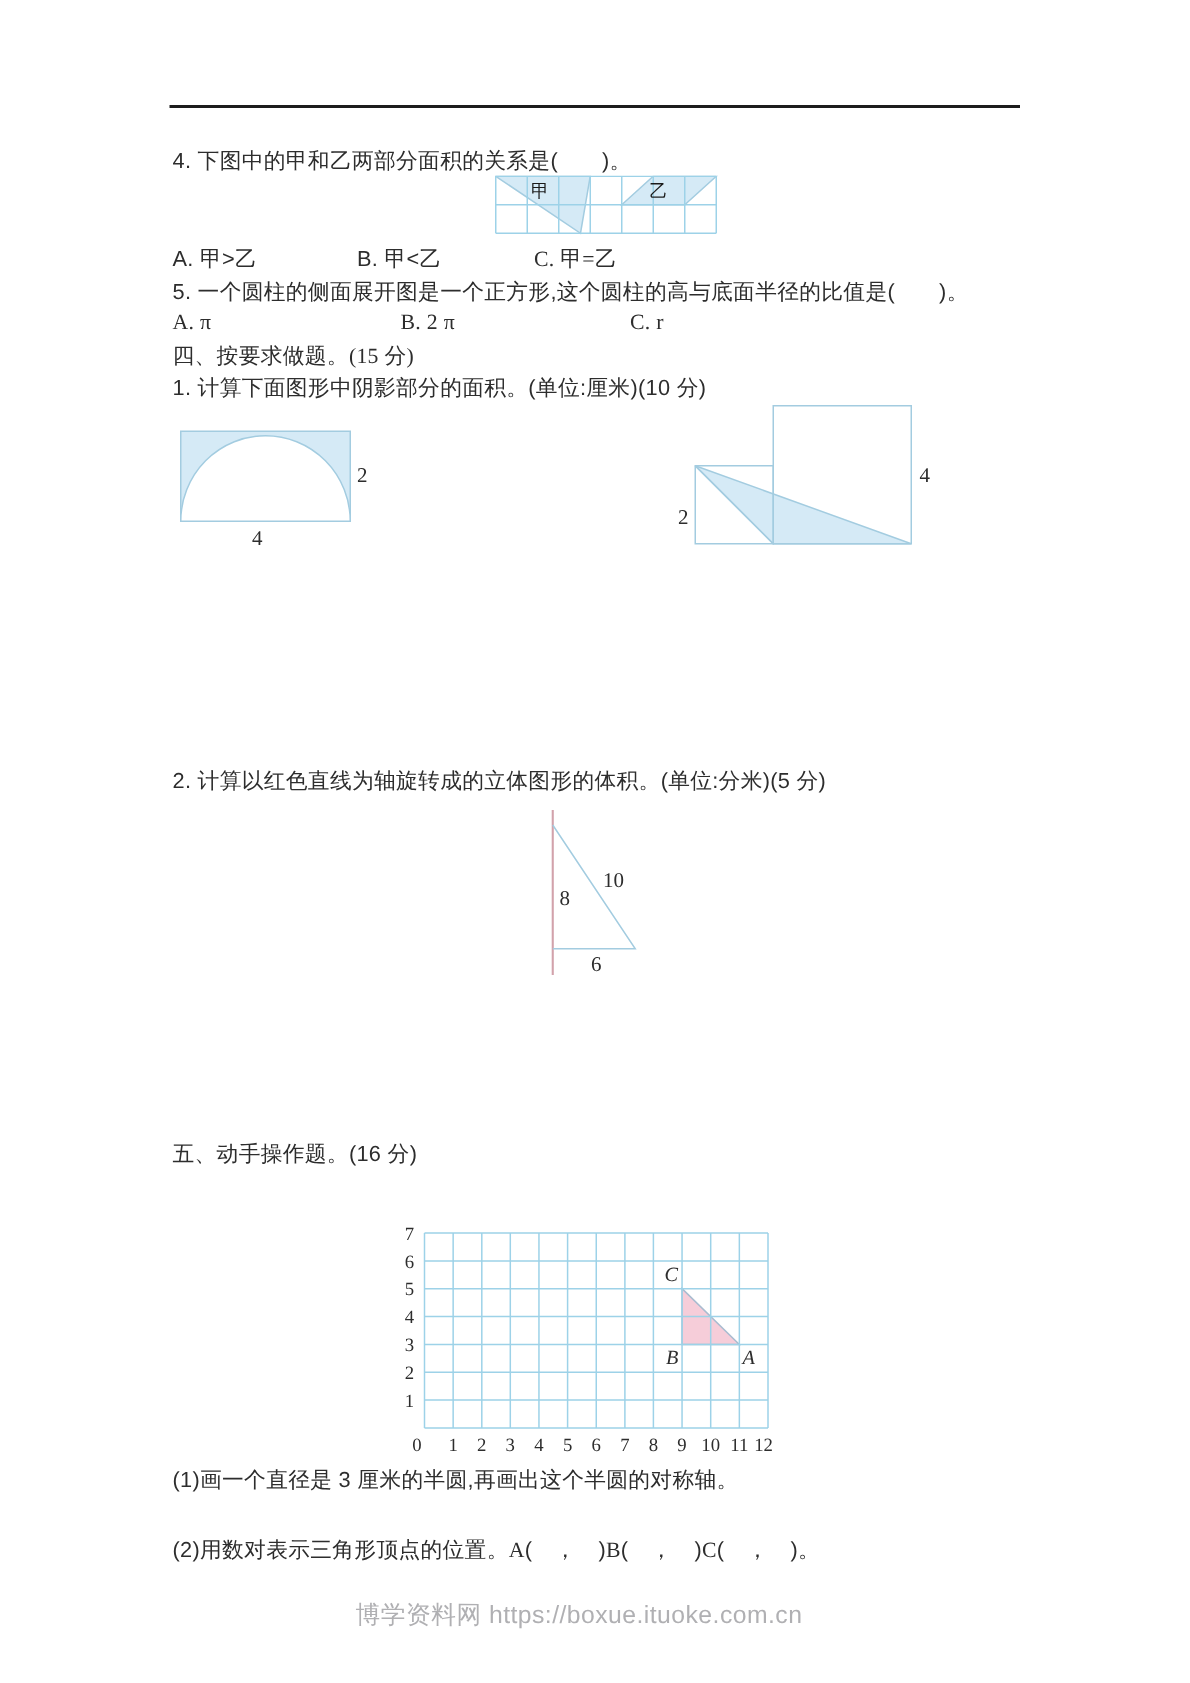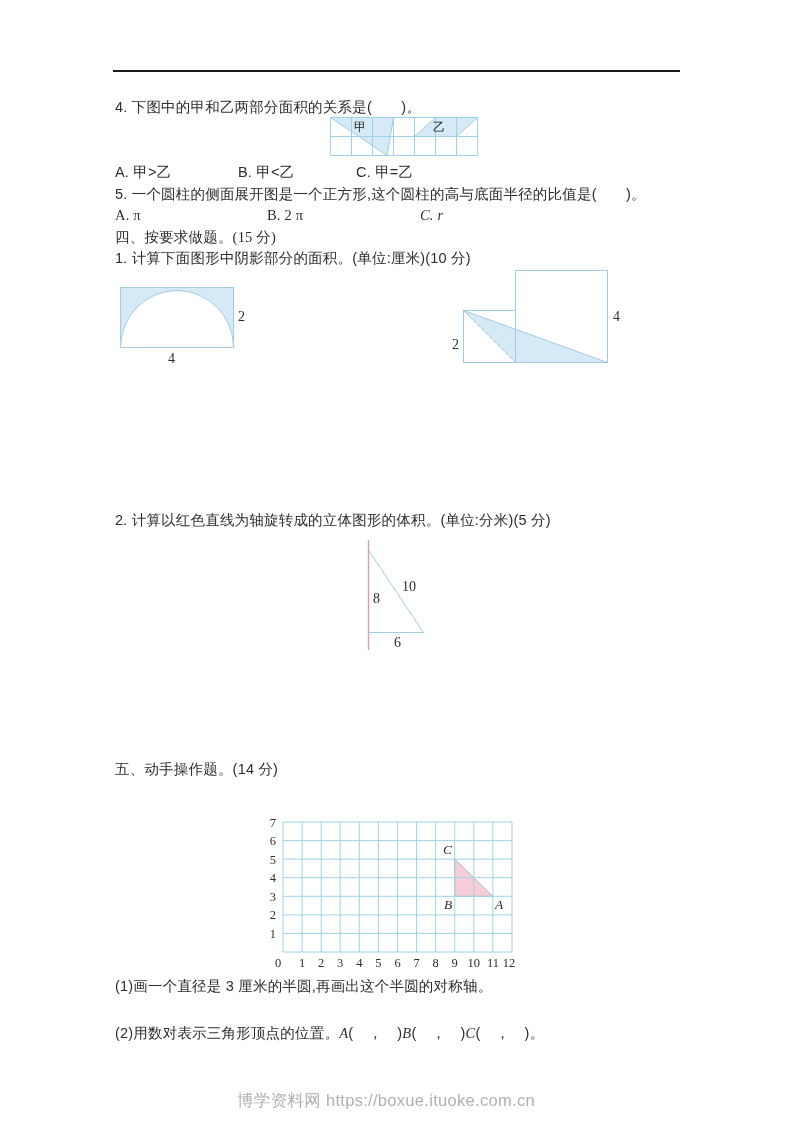--- a/index.html
+++ b/index.html
@@ -45,7 +45,7 @@
 
   <div class="t" style="left:115px;top:163px;">A. 甲&gt;乙</div>
   <div class="t" style="left:238px;top:163px;">B. 甲&lt;乙</div>
-  <div class="t" style="left:356px;top:163px;">C. 甲=乙</div>
+  <div class="t" style="left:356px;top:163px;font-family:Liberation Serif, serif;">C. 甲=乙</div>
 
   <div class="t" style="left:115px;top:185px;">5. 一个圆柱的侧面展开图是一个正方形,这个圆柱的高与底面半径的比值是(　　)。</div>
   <div class="t seriff" style="left:115px;top:207px;">A. π</div>

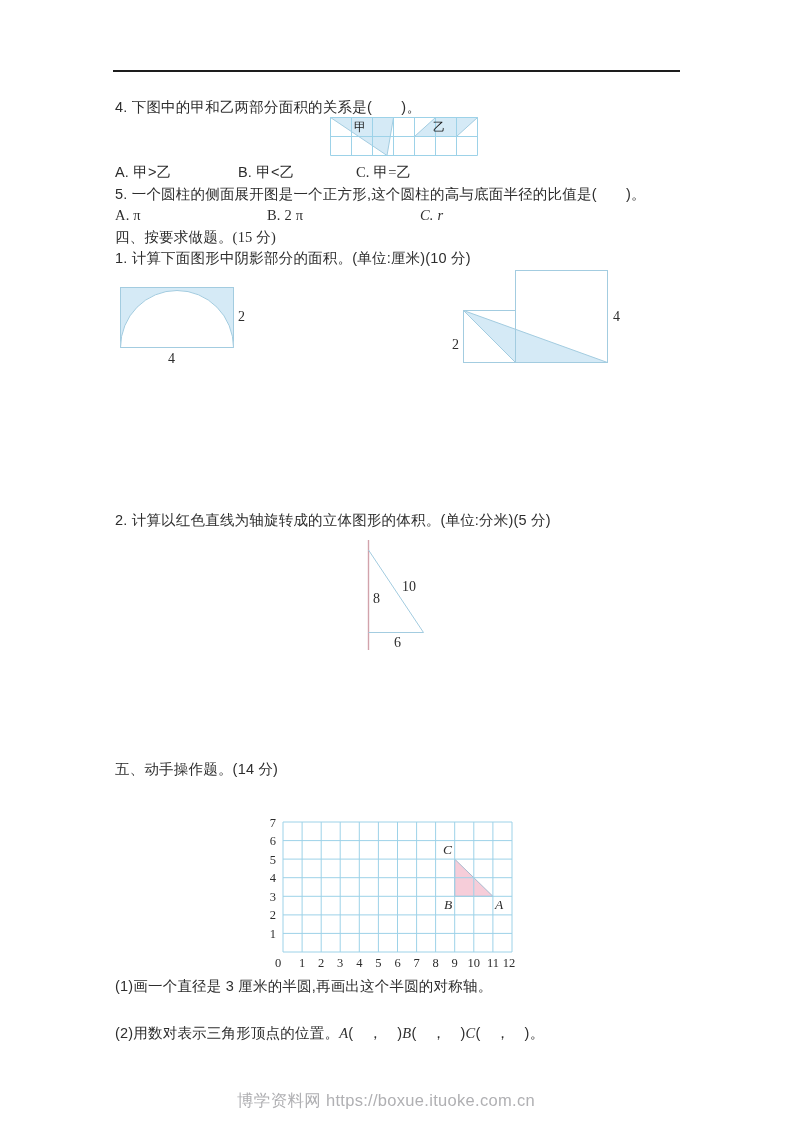--- a/index.html
+++ b/index.html
@@ -20,7 +20,7 @@
   .ptri{fill:var(--triangle_pink,#f6cdd9);stroke:var(--triangle_pink_stroke,#a9bcd0);stroke-width:1;}
   .footer{position:absolute;left:0;top:1066px;width:100%;text-align:center;
           font-size:16.5px;color:var(--footer_gray,#b0b0b3);letter-spacing:.3px;margin-top:24px;}
-  .ital{font-family:"Liberation Serif","DejaVu Serif",serif;font-style:italic;}
+  .ital{font-family:"Liberation Serif","DejaVu Serif",serif;}
 </style>
 </head>
 <body>

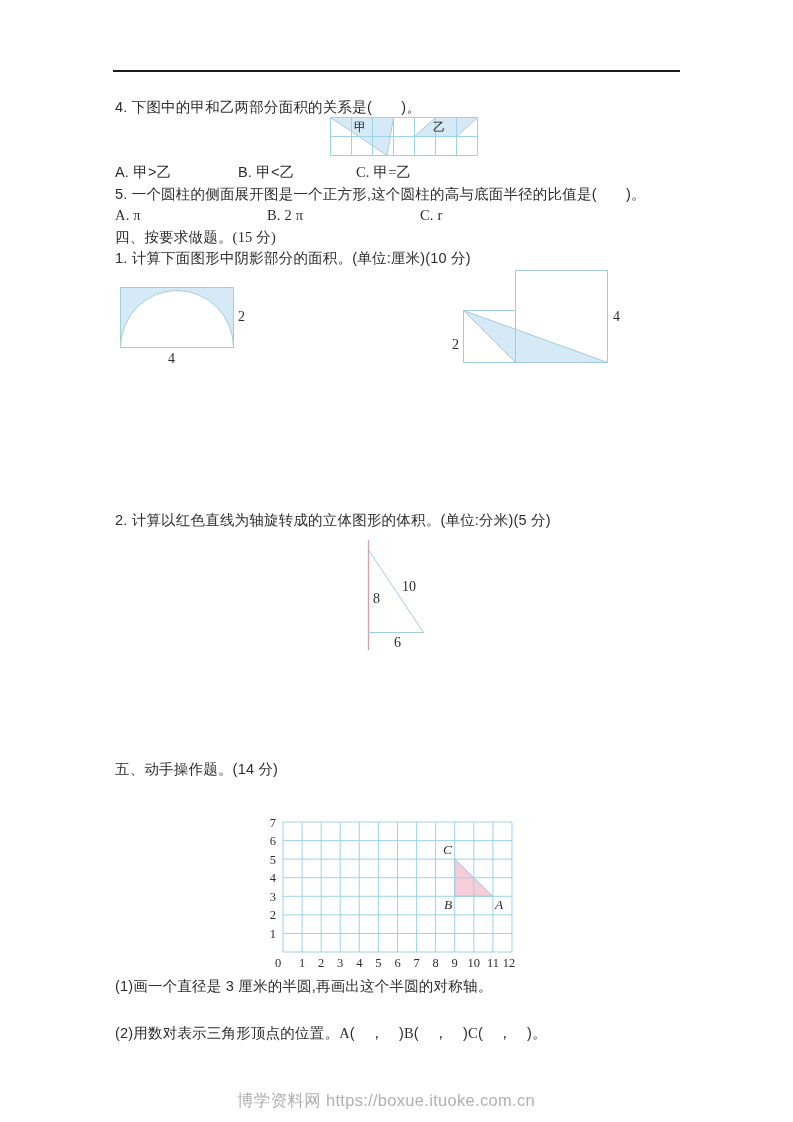--- a/index.html
+++ b/index.html
@@ -81,7 +81,7 @@
     <text class="num" x="49" y="110">6</text>
   </svg>
 
-  <div class="t" style="left:115px;top:760px;">五、动手操作题。(14 分)</div>
+  <div class="t" style="left:115px;top:760px;">五、动手操作题。(16 分)</div>
 
   <svg class="figsvg" style="left:257px;top:809px;" width="274" height="164" viewBox="0 0 274 164">
     <polygon class="ptri" points="197.7,50.1 197.7,87.3 235.9,87.3"></polygon>

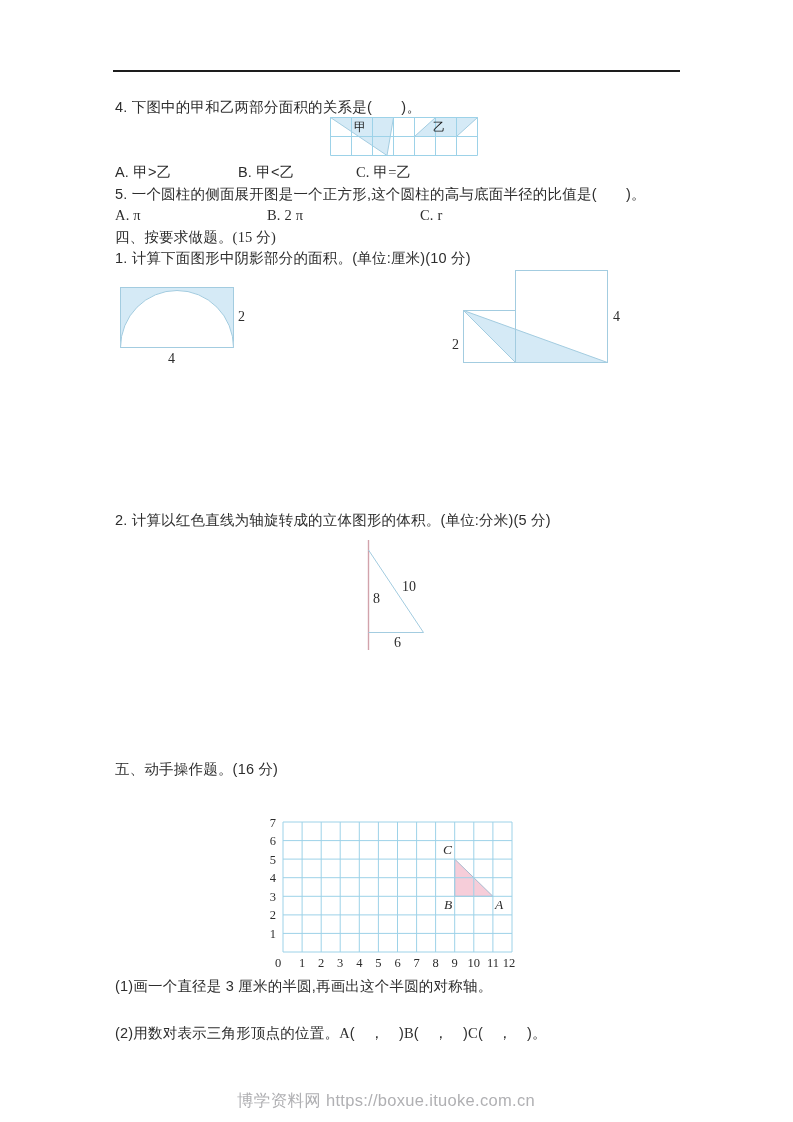--- a/index.html
+++ b/index.html
@@ -19,7 +19,7 @@
   .axisred{stroke:var(--axis_red,#d2a2ab);stroke-width:1.4;}
   .ptri{fill:var(--triangle_pink,#f6cdd9);stroke:var(--triangle_pink_stroke,#a9bcd0);stroke-width:1;}
   .footer{position:absolute;left:0;top:1066px;width:100%;text-align:center;
-          font-size:16.5px;color:var(--footer_gray,#b0b0b3);letter-spacing:.3px;margin-top:24px;}
+          font-size:16.5px;color:var(--footer_gray,#b0b0b3);letter-spacing:.3px;}
   .ital{font-family:"Liberation Serif","DejaVu Serif",serif;}
 </style>
 </head>

